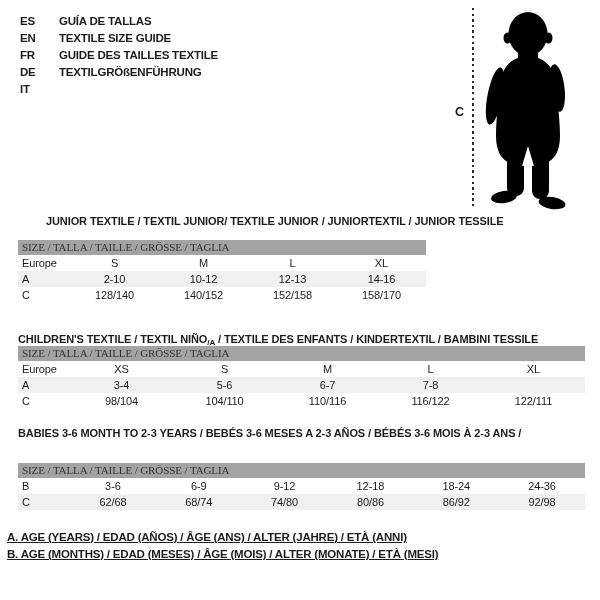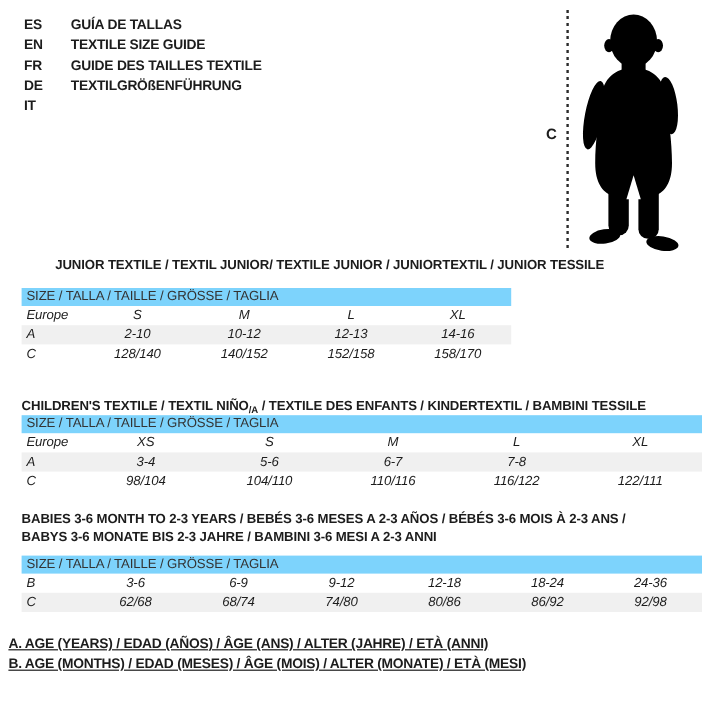--- a/index.html
+++ b/index.html
@@ -29,8 +29,8 @@
 
   
   .size-table{position:absolute;font-size:11px;letter-spacing:-0.1px;}
-  .t-bar{height:15px;line-height:15px;background:#7dd3fc;color:#333333;
-    padding-left:4px;white-space:nowrap;}
+  .t-bar{height:15px;line-height:15px;background:#a3a3a3;color:#333333;
+    padding-left:4px;white-space:nowrap;font-family:Liberation Serif, serif;}
   .t-row{display:grid;height:16px;line-height:16px;align-items:center;font-style:italic;}
   .cols4{grid-template-columns:52px repeat(4,1fr);}
   .cols5{grid-template-columns:52px repeat(5,1fr);}

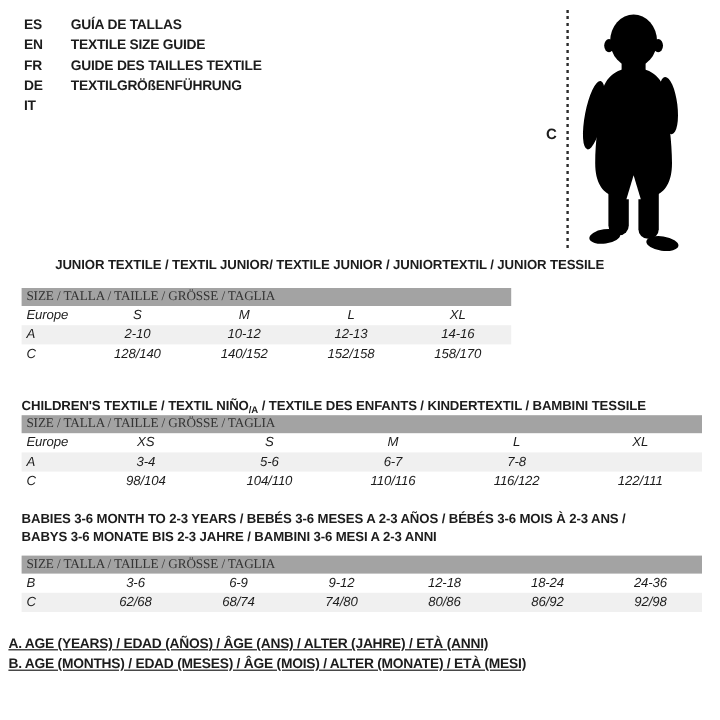--- a/index.html
+++ b/index.html
@@ -31,7 +31,7 @@
   .size-table{position:absolute;font-size:11px;letter-spacing:-0.1px;}
   .t-bar{height:15px;line-height:15px;background:#a3a3a3;color:#333333;
     padding-left:4px;white-space:nowrap;font-family:Liberation Serif, serif;}
-  .t-row{display:grid;height:16px;line-height:16px;align-items:center;font-style:italic;}
+  .t-row{display:grid;height:16px;line-height:16px;align-items:center;}
   .cols4{grid-template-columns:52px repeat(4,1fr);}
   .cols5{grid-template-columns:52px repeat(5,1fr);}
   .cols6{grid-template-columns:52px repeat(6,1fr);}

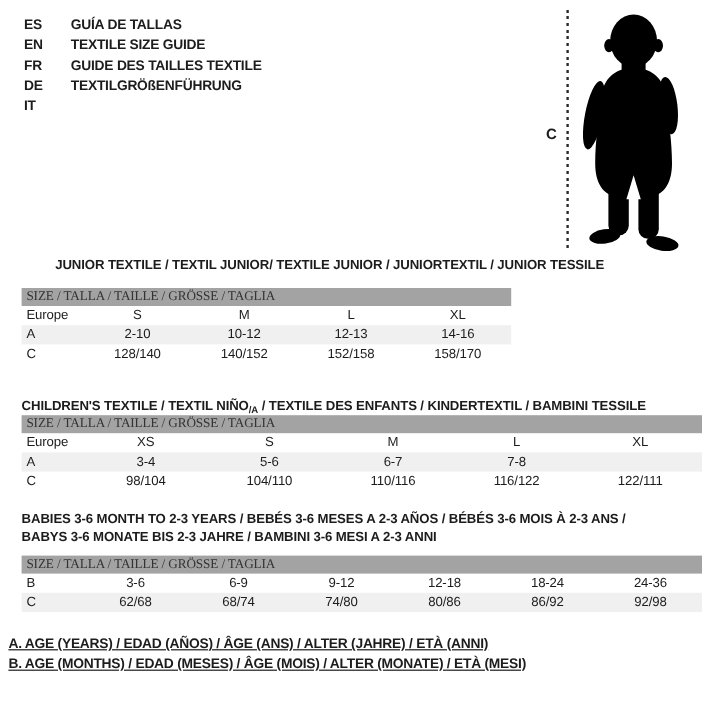--- a/index.html
+++ b/index.html
@@ -146,7 +146,6 @@
 
 <div class="abs section-title" style="left:18px;top:426px;">
   <div>BABIES 3-6 MONTH TO 2-3 YEARS / BEBÉS 3-6 MESES A 2-3 AÑOS / BÉBÉS 3-6 MOIS À 2-3 ANS /</div>
-  <div>BABYS 3-6 MONATE BIS 2-3 JAHRE / BAMBINI 3-6 MESI A 2-3 ANNI</div>
 </div>
 <div class="size-table" style="left:18px;top:463px;width:567px;">
   <div class="t-bar">SIZE / TALLA / TAILLE / GRÖSSE / TAGLIA</div>

